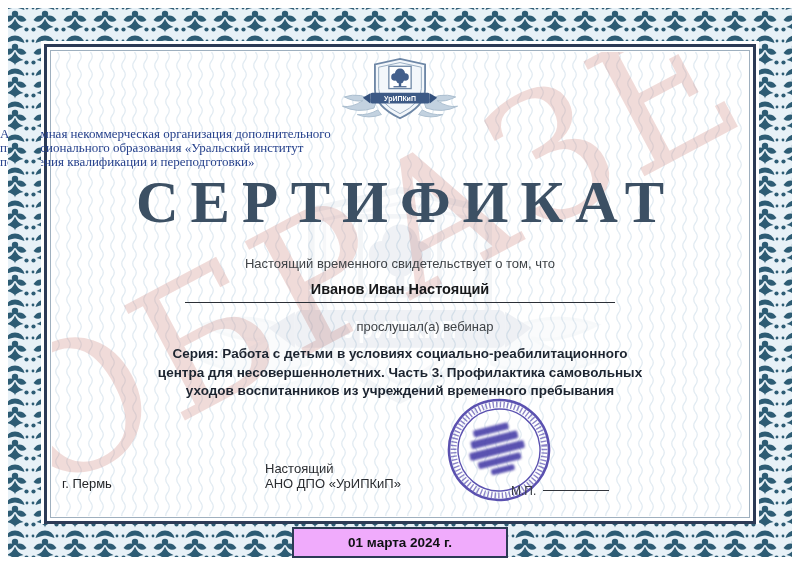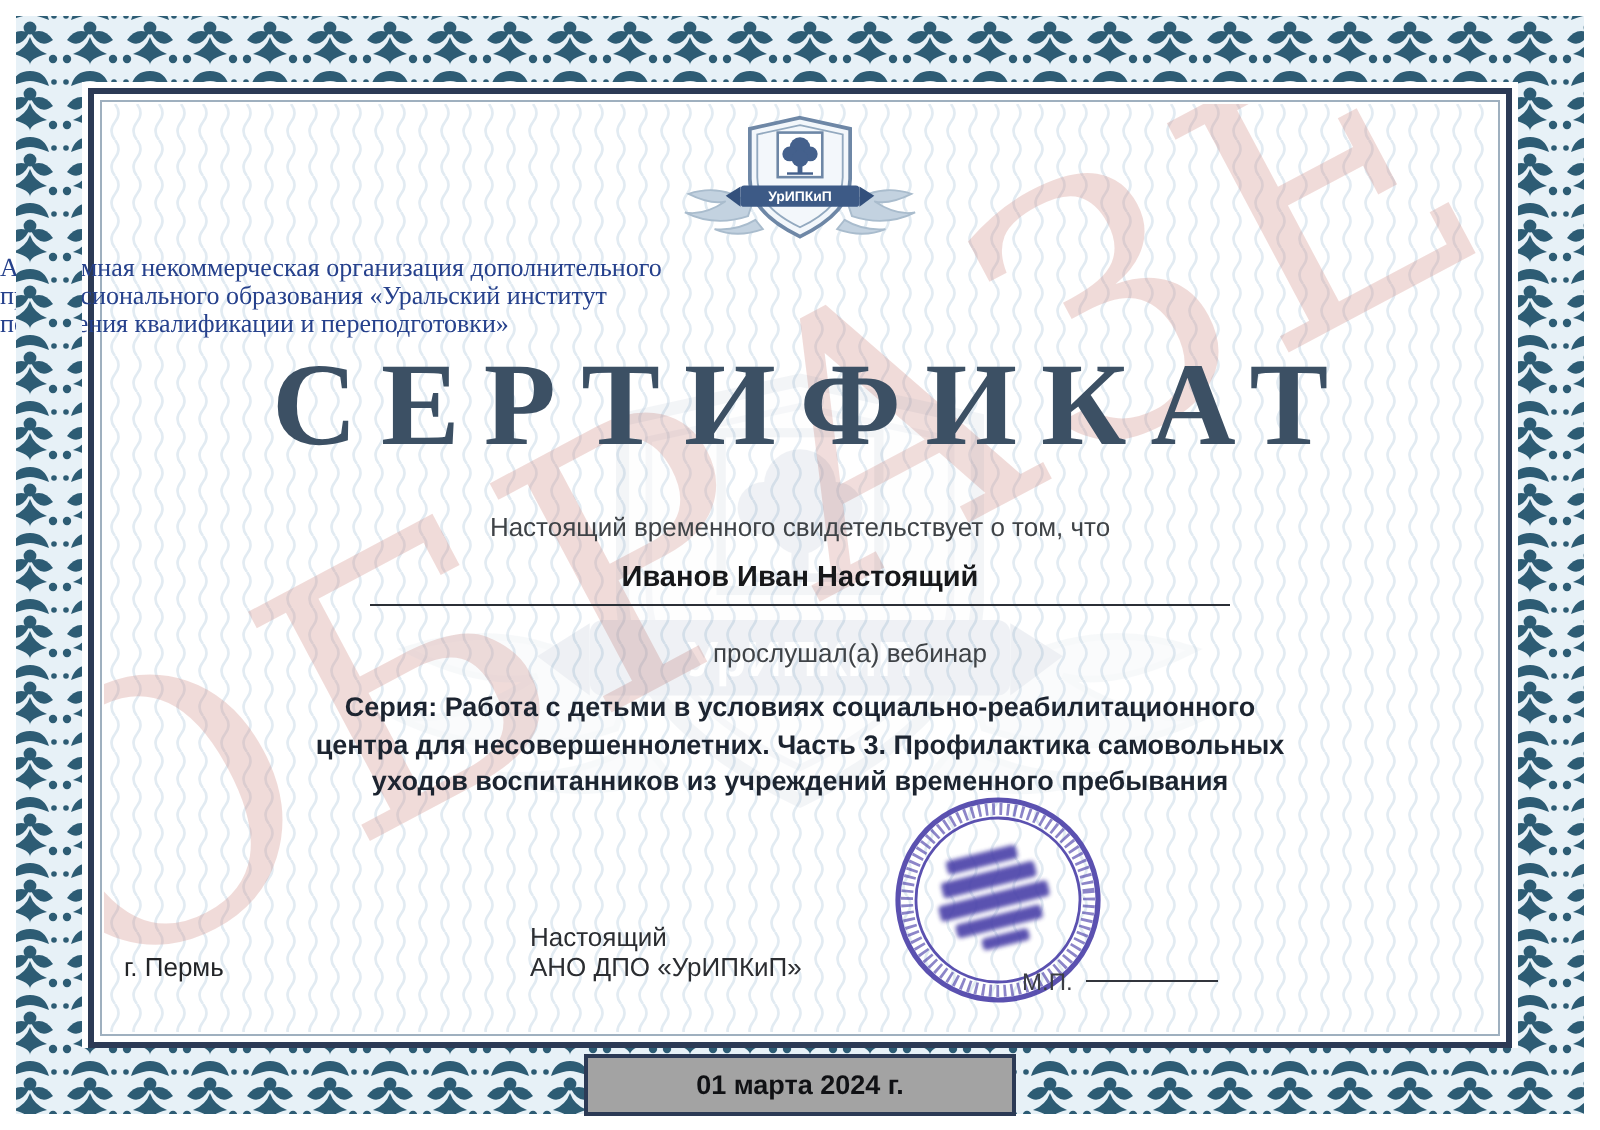--- a/index.html
+++ b/index.html
@@ -78,7 +78,7 @@
   }
   .date-box {
     position:absolute; left:50%; top:527px; transform:translateX(-50%);
-    width:212px; height:27px; background:#a3a3a3; border:2px solid #2c3a55;
+    width:212px; height:27px; background:#f0abfc; border:2px solid #2c3a55;
     display:flex; align-items:center; justify-content:center;
     font-weight:700; font-size:13.5px; color:#101114; z-index:6;
   }

